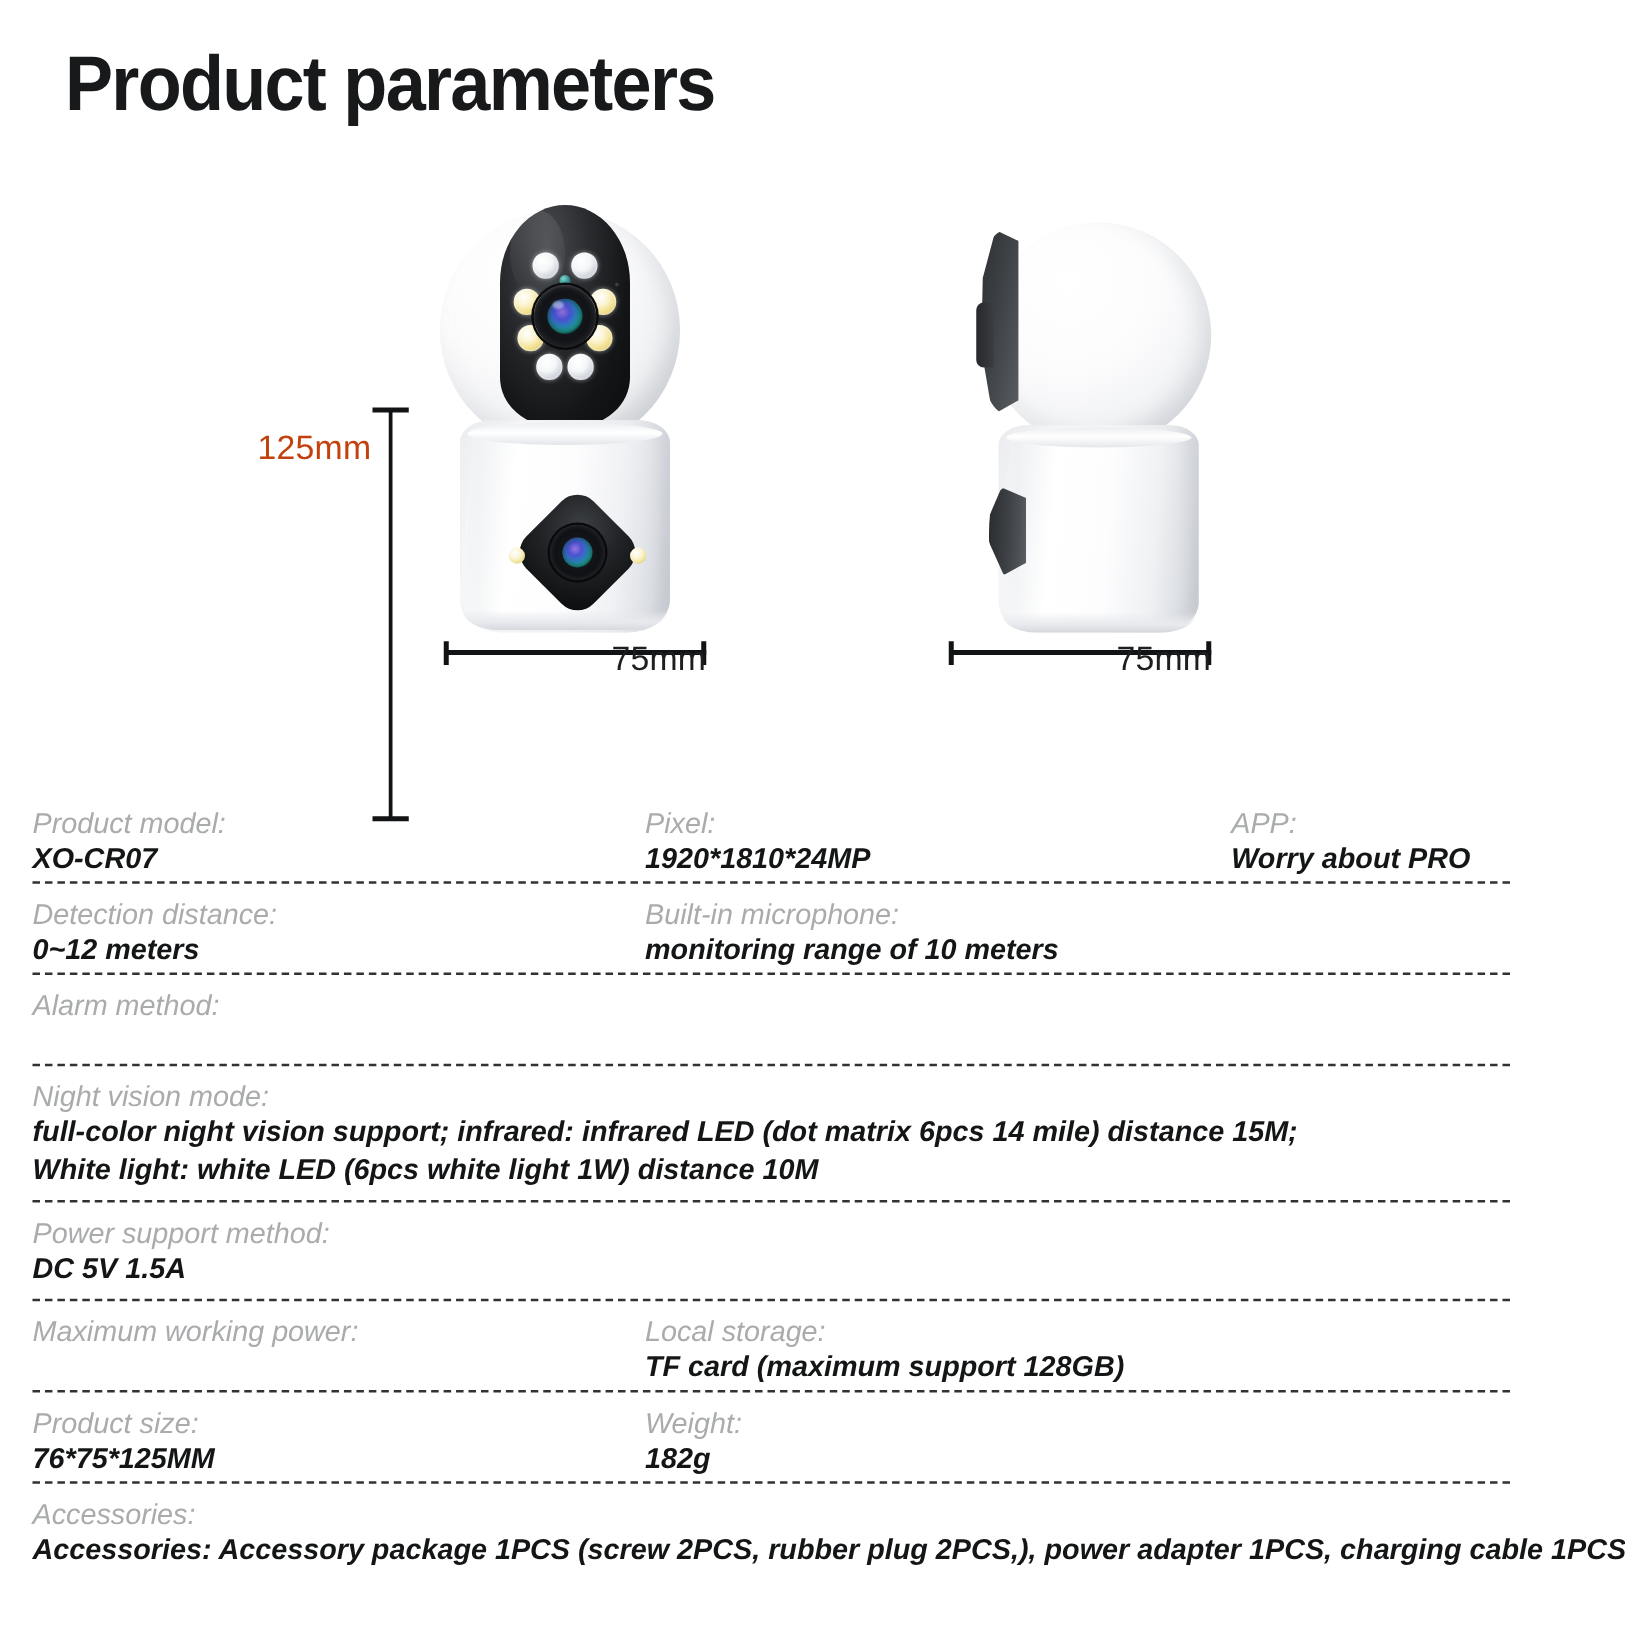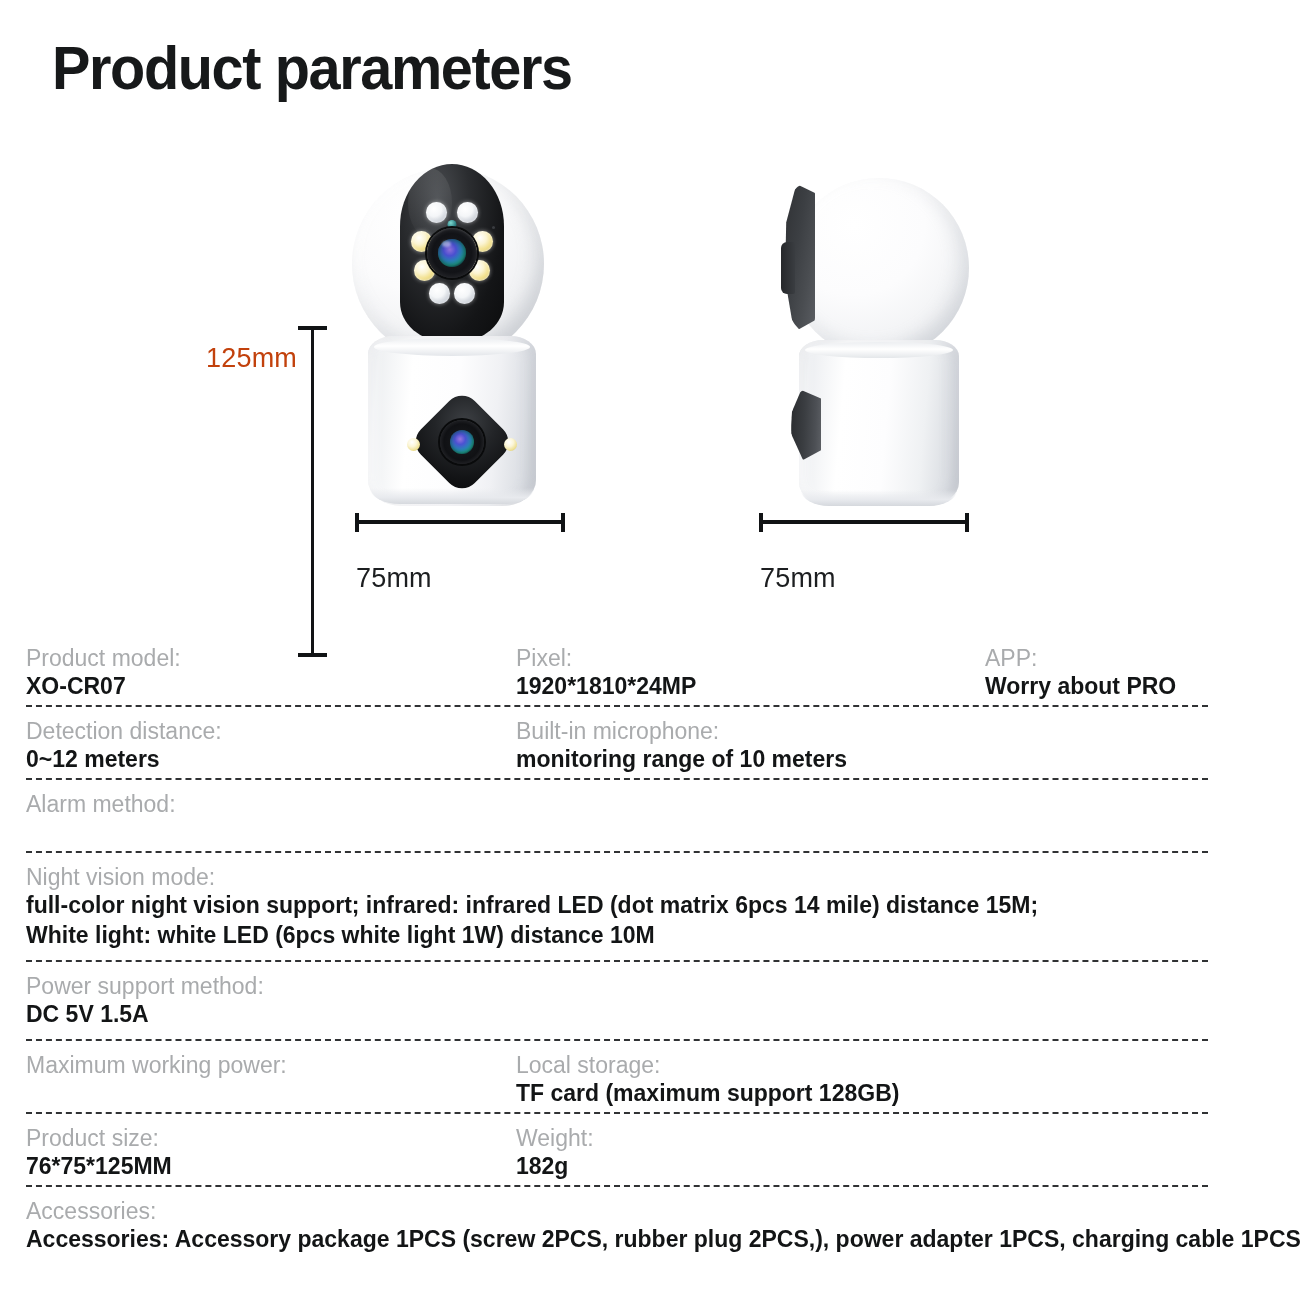--- a/index.html
+++ b/index.html
@@ -313,11 +313,11 @@
 
   .dim-h-label {
     position: absolute;
-    top: 563px;
+    top: 512px;
     font-size: 27px;
     color: #1c1e20;
     letter-spacing: 0.2px;
-    text-align: left;
+    text-align: right;
     width: 209px;
     white-space: nowrap;
   }

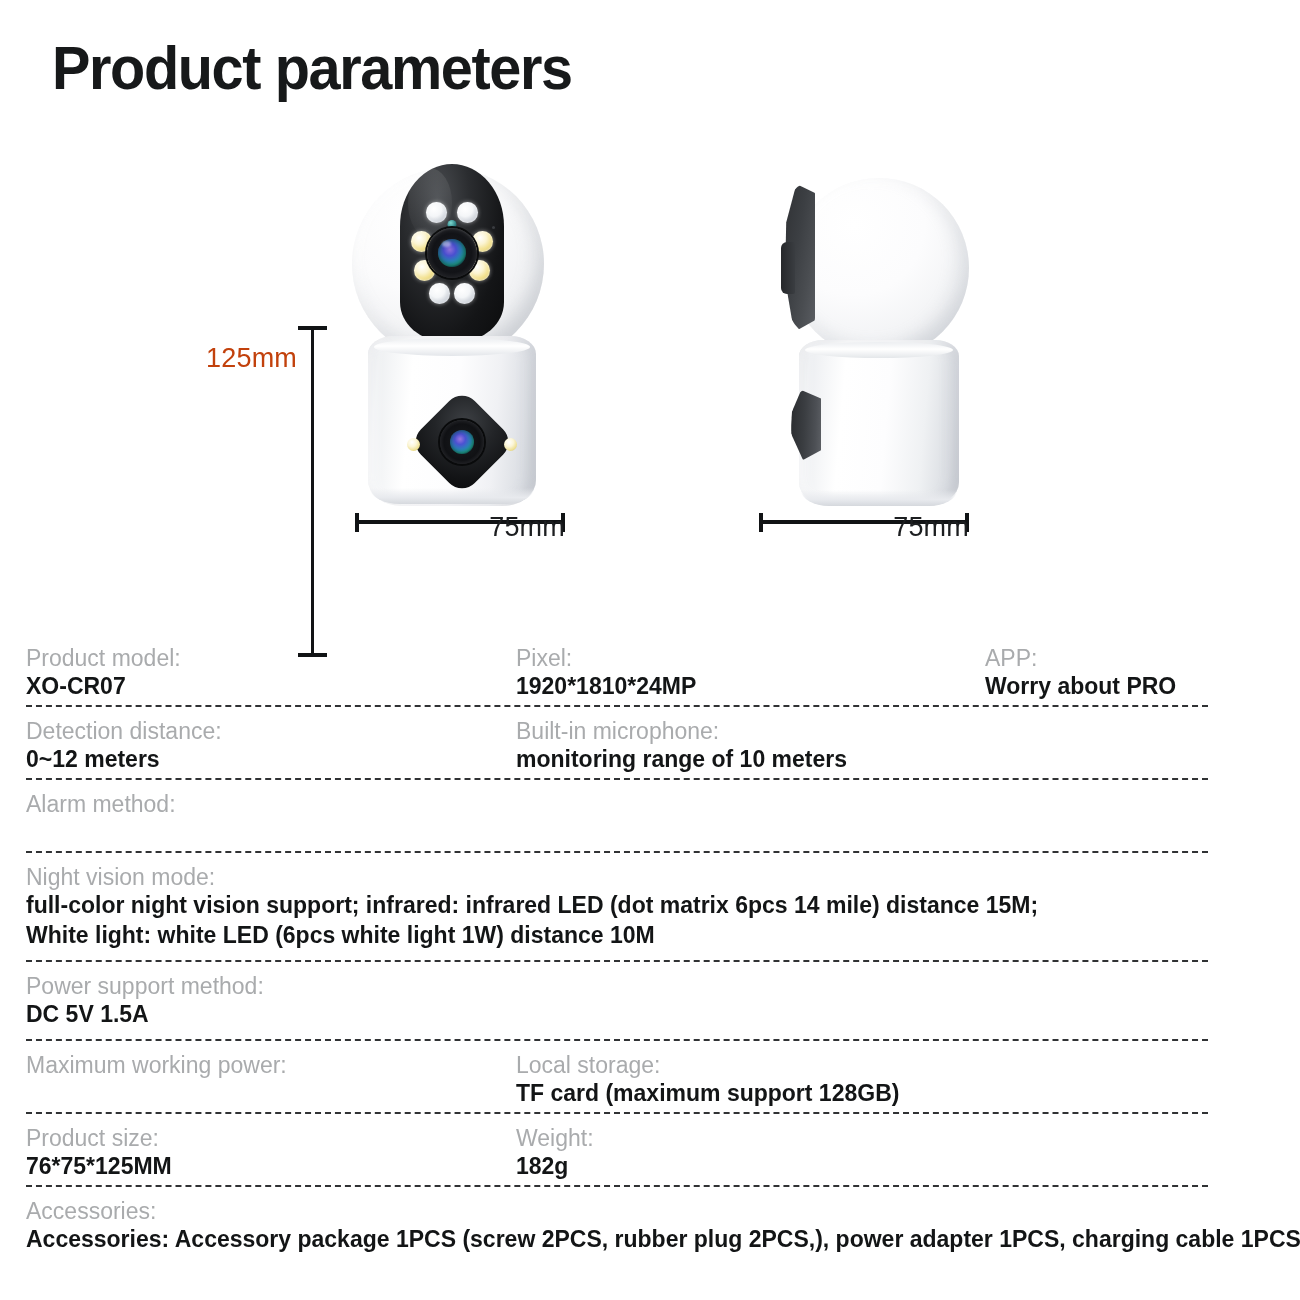--- a/index.html
+++ b/index.html
@@ -336,6 +336,7 @@
     position: relative;
     border-top: 2px dashed #303234;
     padding: 10px 0 9px 0;
+    font-style: italic;
   }
   .spec-row:first-child { border-top: none; padding-top: 8px; }
 

